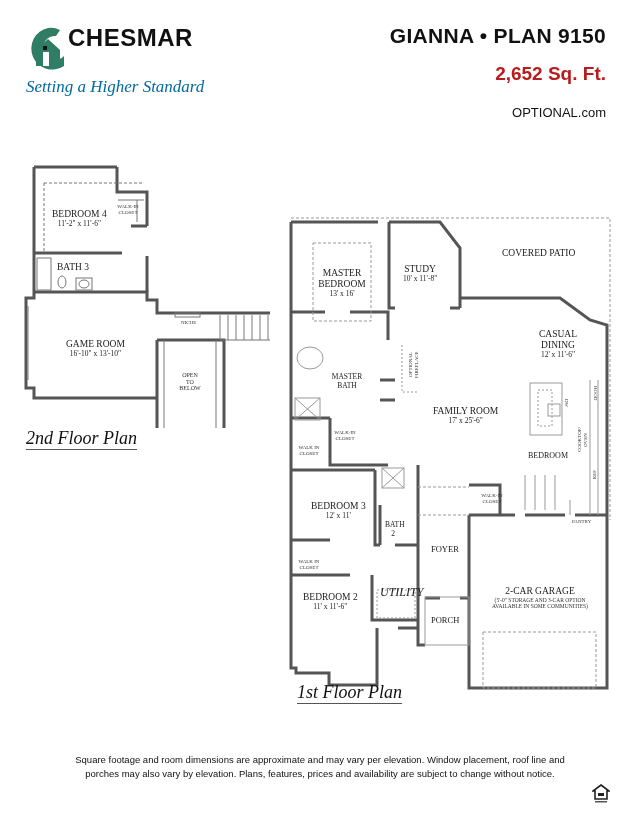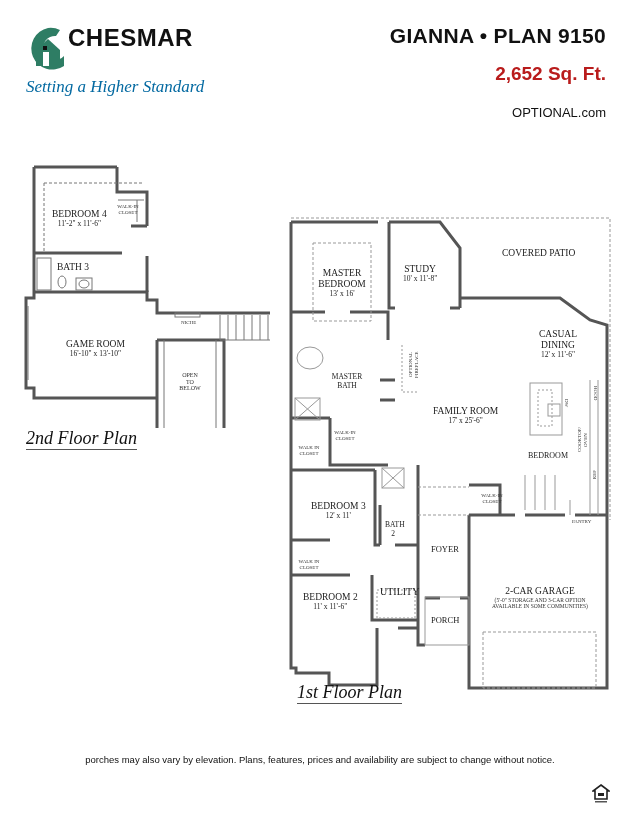--- a/index.html
+++ b/index.html
@@ -204,7 +204,7 @@
   <span class="tiny" style="position:static;display:block;font-size:5.5px;">AVAILABLE IN SOME COMMUNITIES)</span>
 </div>
 <div class="room" style="left:380px;top:586px;">
-  <span class="d" style="font-size:10px;">UTILITY</span>
+  <span class="d" style="font-size:12px;font-style:italic;">UTILITY</span>
 </div>
 <div class="room" style="left:303px;top:592px;">
   <span class="n">BEDROOM 2</span>

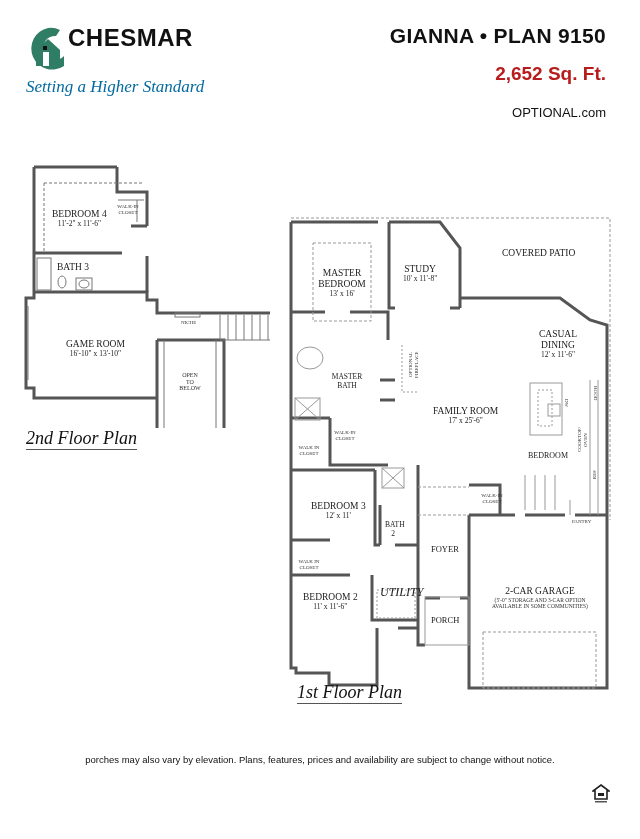--- a/index.html
+++ b/index.html
@@ -216,6 +216,7 @@
 <div class="floor-label" style="left:297px;top:682px;">1st Floor Plan</div>
 
 <div class="disclaimer">
+  <div>Square footage and room dimensions are approximate and may vary per elevation.  Window placement, roof line and</div>
   <div>porches may also vary by elevation.  Plans, features, prices and availability are subject to change without notice.</div>
 </div>
 <svg class="eho" viewBox="0 0 18 22">

